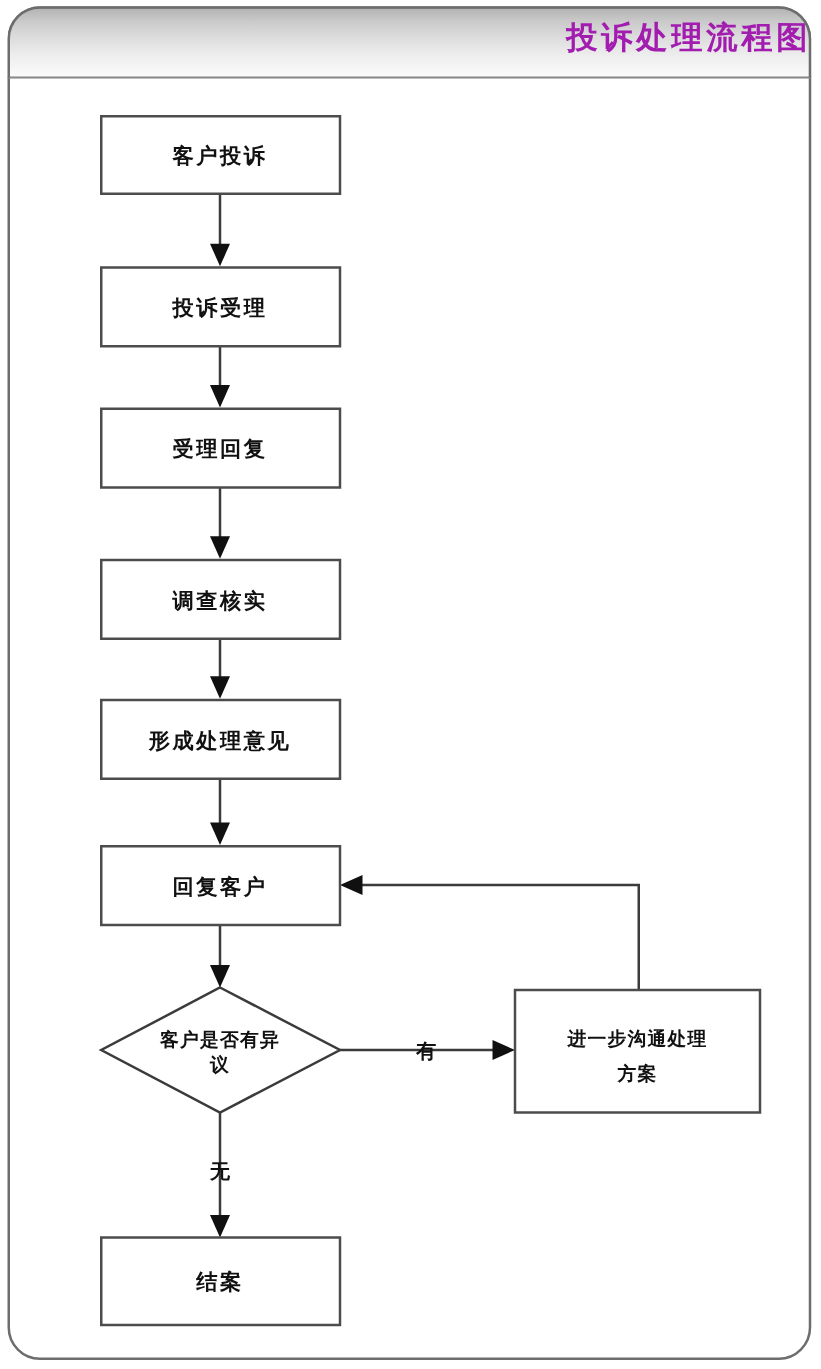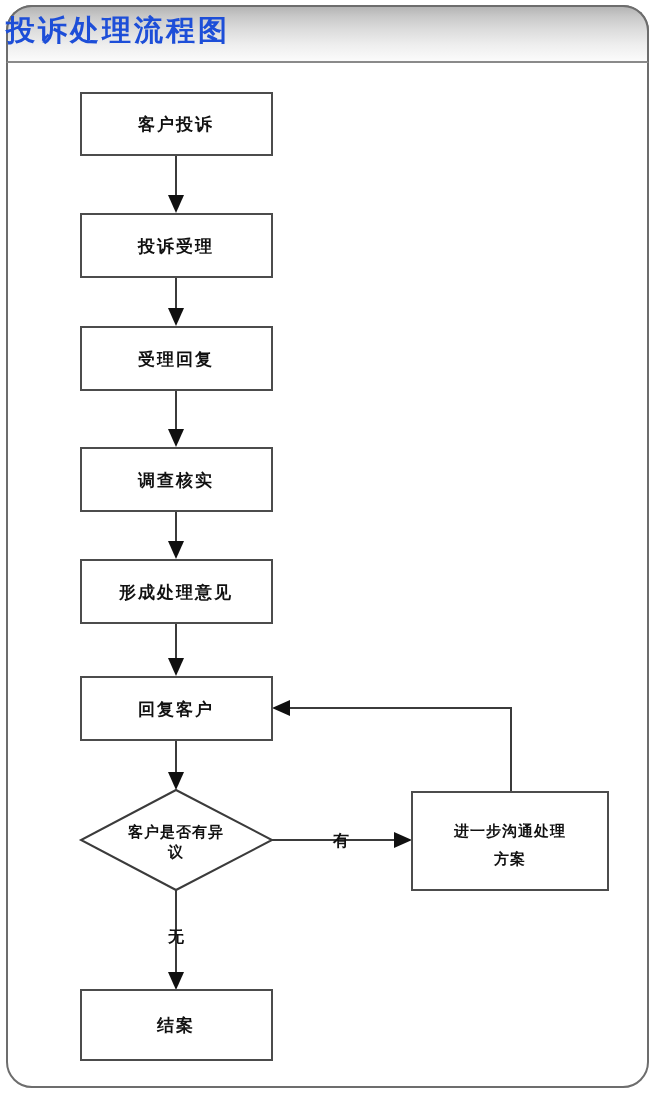--- a/index.html
+++ b/index.html
@@ -55,11 +55,11 @@
     left: 6px;
     top: 12px;
     width: 643px;
-    text-align: left;
-    font-size: 29px;
+    text-align: right;
+    font-size: 25px;
     font-weight: bold;
     letter-spacing: 3px;
-    color: #1d4ed8;
+    color: #a21caf;
     line-height: 36px;
     white-space: nowrap;
   }

